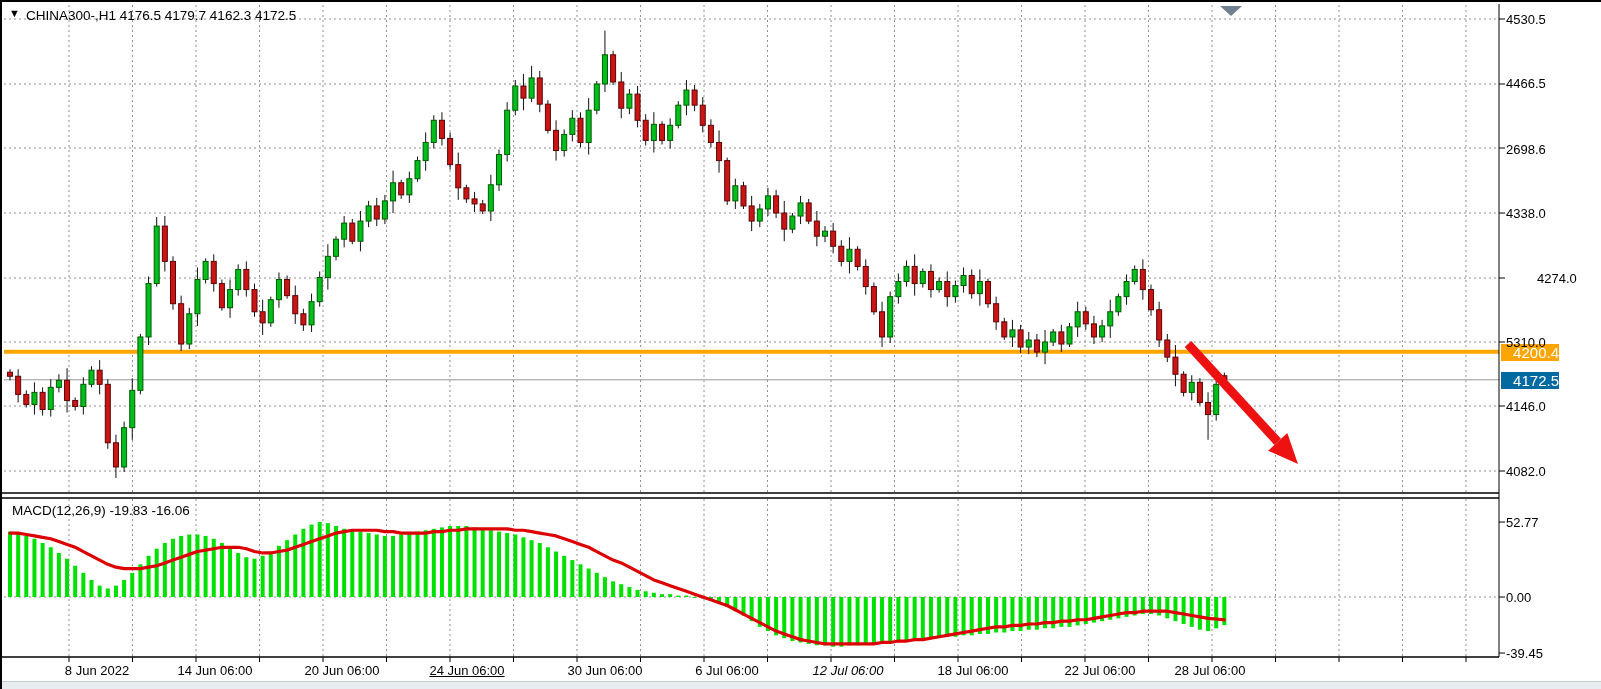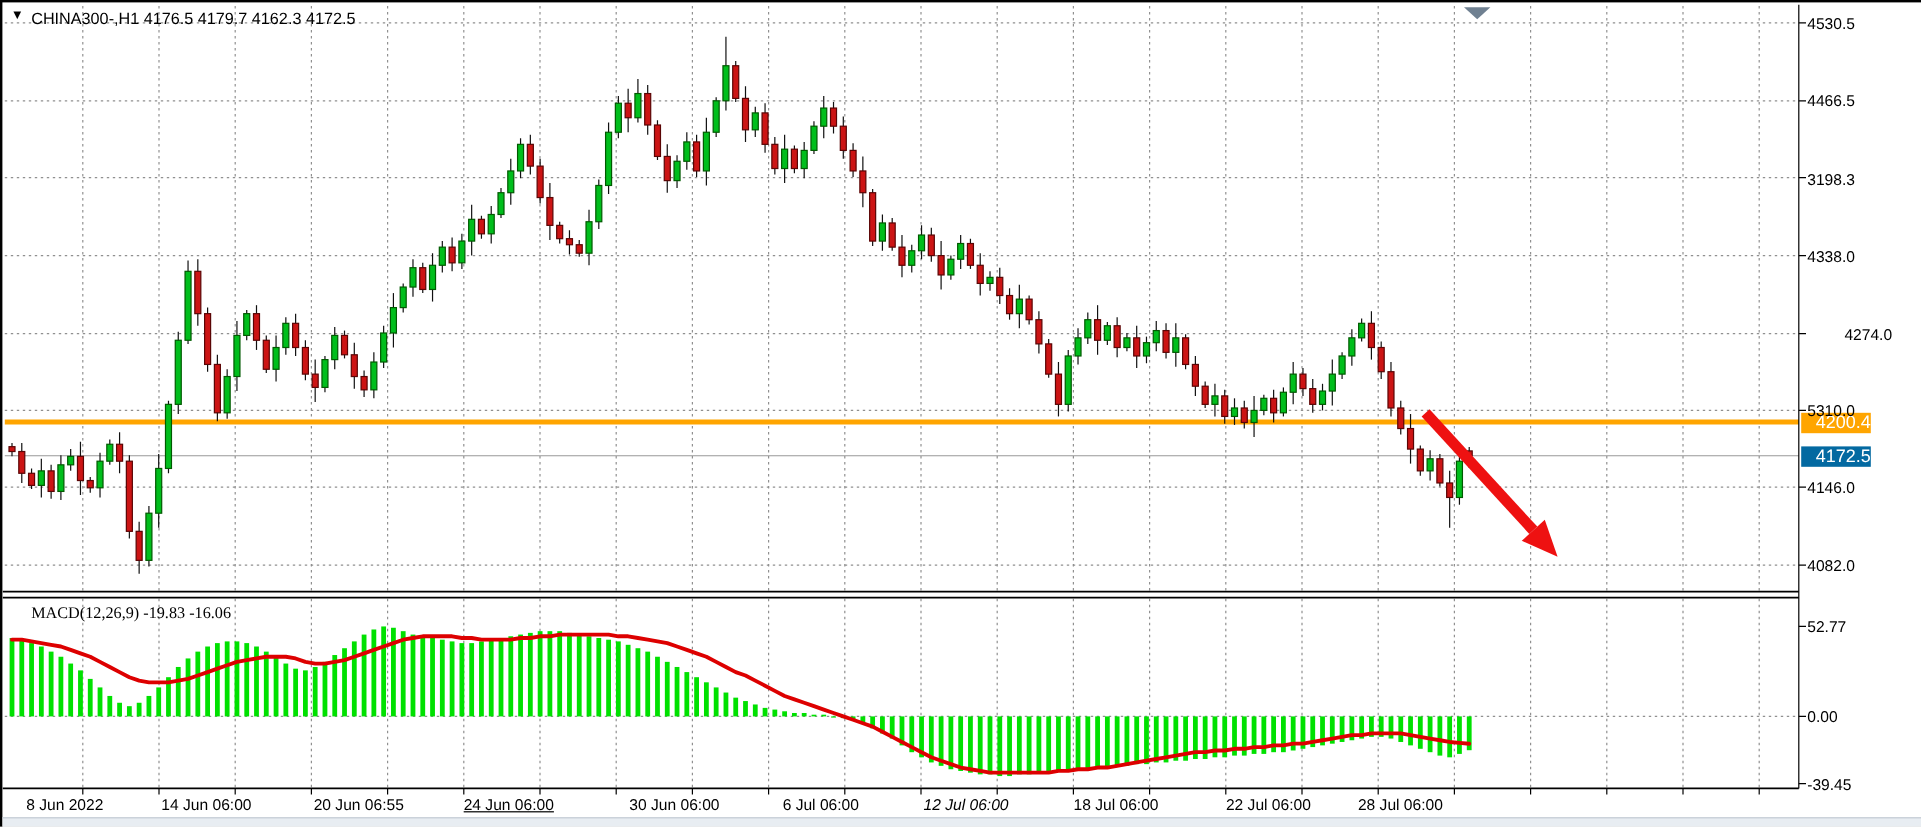--- a/index.html
+++ b/index.html
@@ -588,7 +588,7 @@
   <div id="bottomstrip"></div>
 <div class="lbl plabel" style="top: 10px;">4530.5</div>
     <div class="lbl plabel" style="top: 74.4992px;">4466.5</div>
-    <div class="lbl plabel" style="top: 139.502px;">3198.3</div>
+    <div class="lbl plabel" style="top: 139.502px;">2698.6</div>
     <div class="lbl plabel" style="top: 204.001px;">4338.0</div>
     <div class="lbl plabel" style="top: 268.501px; margin-left: 31px;">4274.0</div>
     <div class="lbl plabel" style="top: 333px;">5310.0</div>

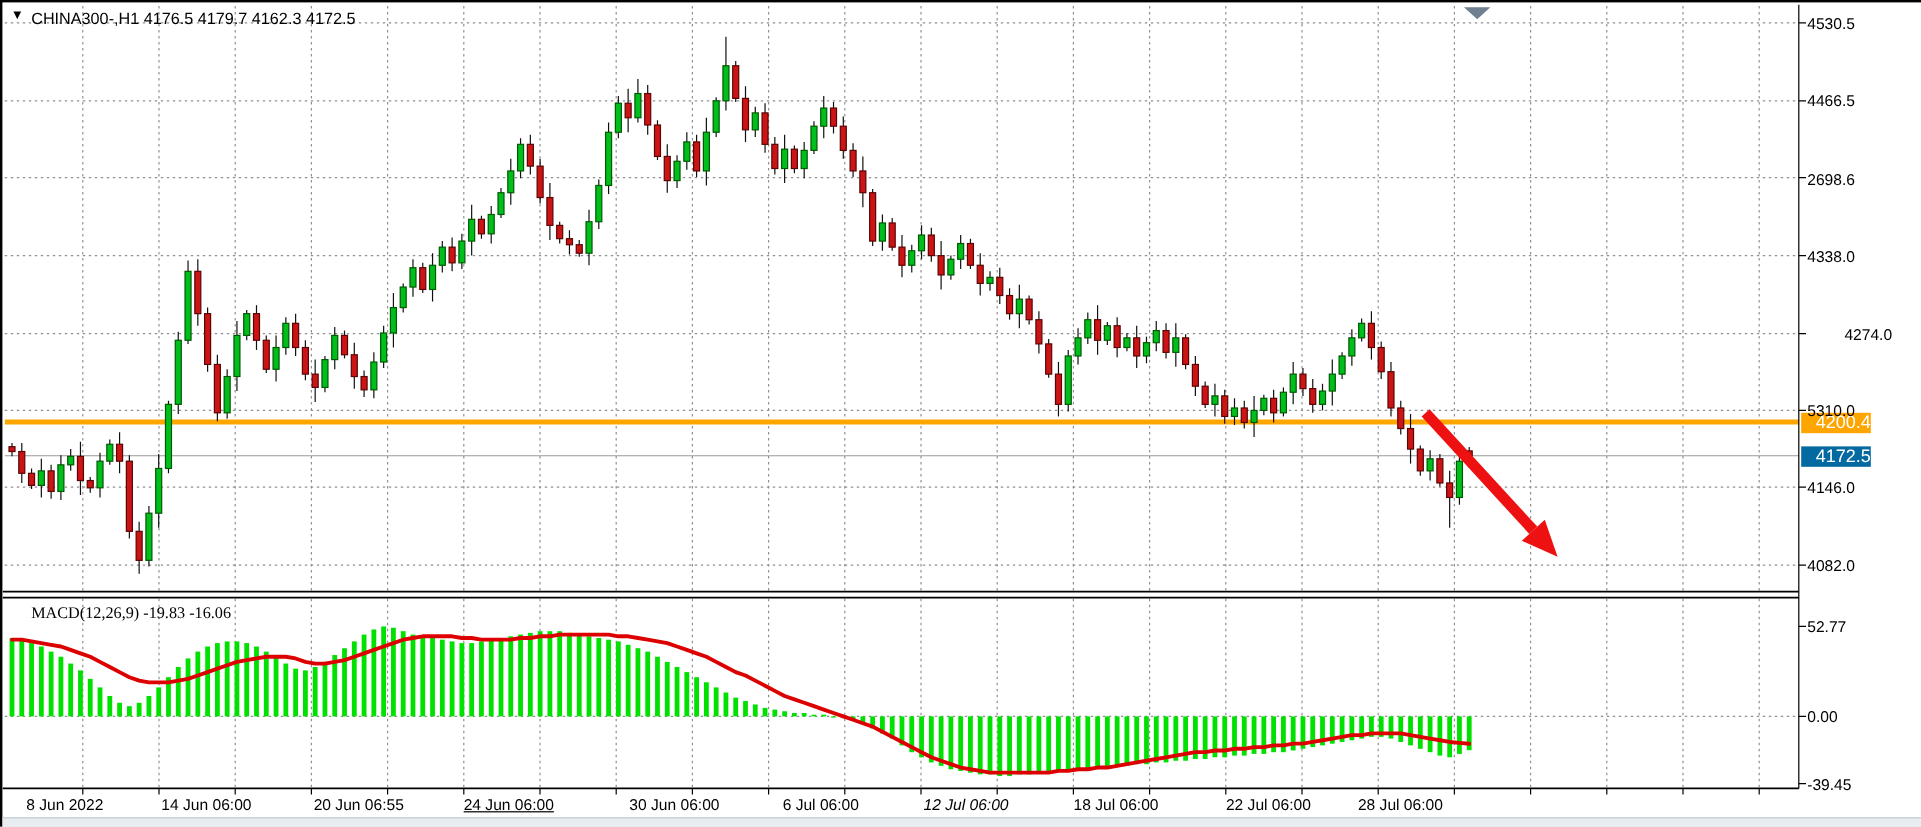--- a/index.html
+++ b/index.html
@@ -12,7 +12,7 @@
   .tlabel{top:661px;transform:translateX(-50%);}
   #title{position:absolute;left:24px;top:6px;font-size:13.5px;white-space:nowrap;}
   #symtri{position:absolute;left:7px;top:5px;font-size:11px;color:#000;}
-  #macdlabel{position:absolute;left:24px;top:501px;font-size:13.5px;white-space:nowrap;font-family:Liberation Serif, serif;}
+  #macdlabel{position:absolute;left:10px;top:501px;font-size:13.5px;white-space:nowrap;}
   .badge{position:absolute;left:1499px;width:58px;height:17px;font-size:15px;
          line-height:17px;text-align:right;padding-left:5px;box-sizing:border-box;}
   #bottomstrip{position:absolute;left:0;right:0;bottom:0;height:7px;background:#e8edf2;border-top:1px solid #c2cbd4;}

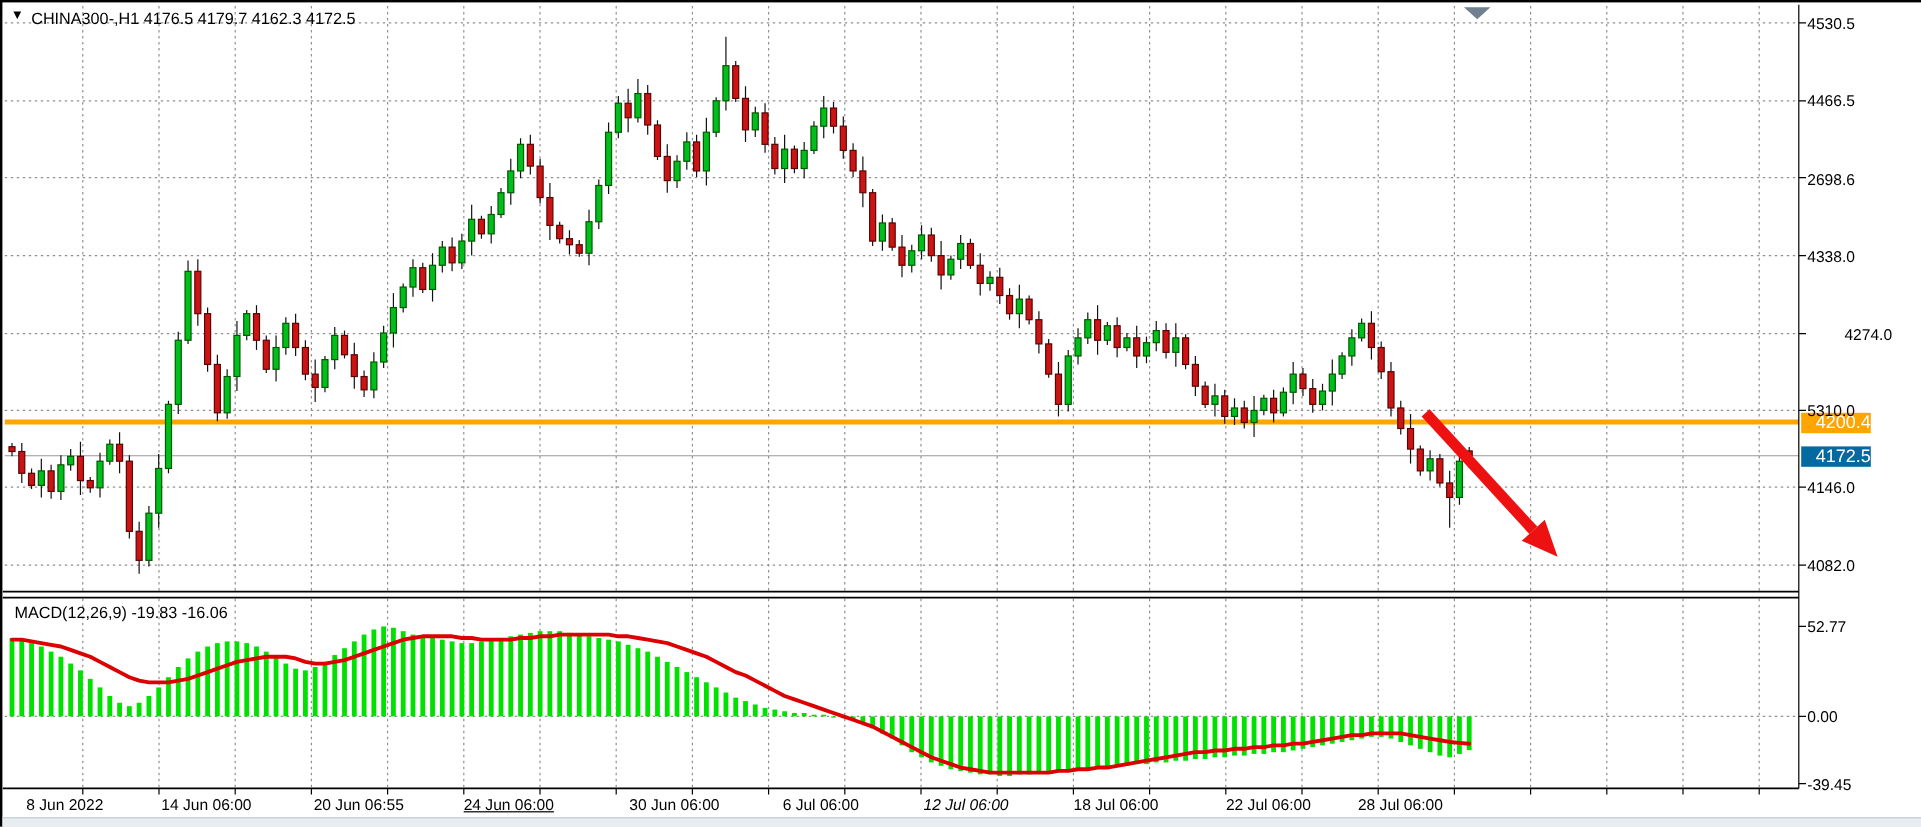--- a/index.html
+++ b/index.html
@@ -9,7 +9,7 @@
   #plot{position:absolute;left:0;top:0;}
   .lbl{position:absolute;font-size:13px;line-height:15px;white-space:nowrap;}
   .plabel{left:1504px;}
-  .tlabel{top:661px;transform:translateX(-50%);}
+  .tlabel{top:661px;transform:translateX(-50%);margin-left:43px;}
   #title{position:absolute;left:24px;top:6px;font-size:13.5px;white-space:nowrap;}
   #symtri{position:absolute;left:7px;top:5px;font-size:11px;color:#000;}
   #macdlabel{position:absolute;left:10px;top:501px;font-size:13.5px;white-space:nowrap;}

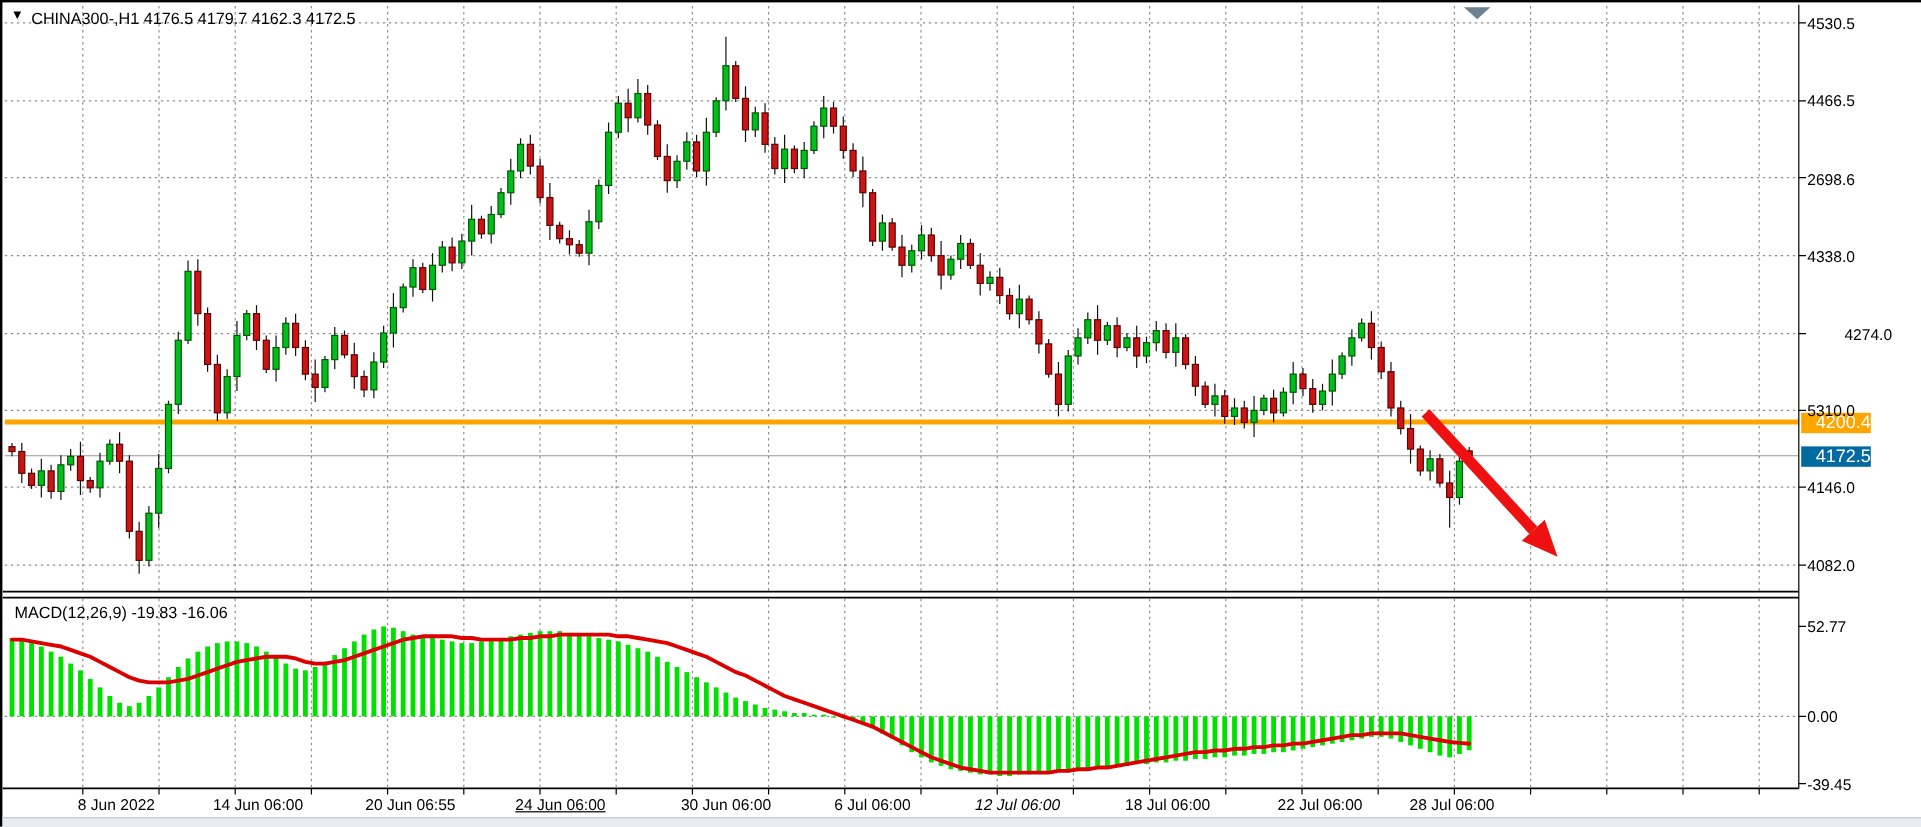--- a/index.html
+++ b/index.html
@@ -596,7 +596,7 @@
     <div class="lbl plabel" style="top: 461.998px;">4082.0</div>
     <div class="lbl tlabel" style="left: 52px;">8 Jun 2022</div>
     <div class="lbl tlabel" style="left: 170px;">14 Jun 06:00</div>
-    <div class="lbl tlabel" style="left: 297px;">20 Jun 06:55</div>
+    <div class="lbl tlabel" style="left: 297px;">20 Jun 06:00</div>
     <div class="lbl tlabel" style="left: 422px; text-decoration: underline;">24 Jun 06:00</div>
     <div class="lbl tlabel" style="left: 560px;">30 Jun 06:00</div>
     <div class="lbl tlabel" style="left: 682px;">6 Jul 06:00</div>

